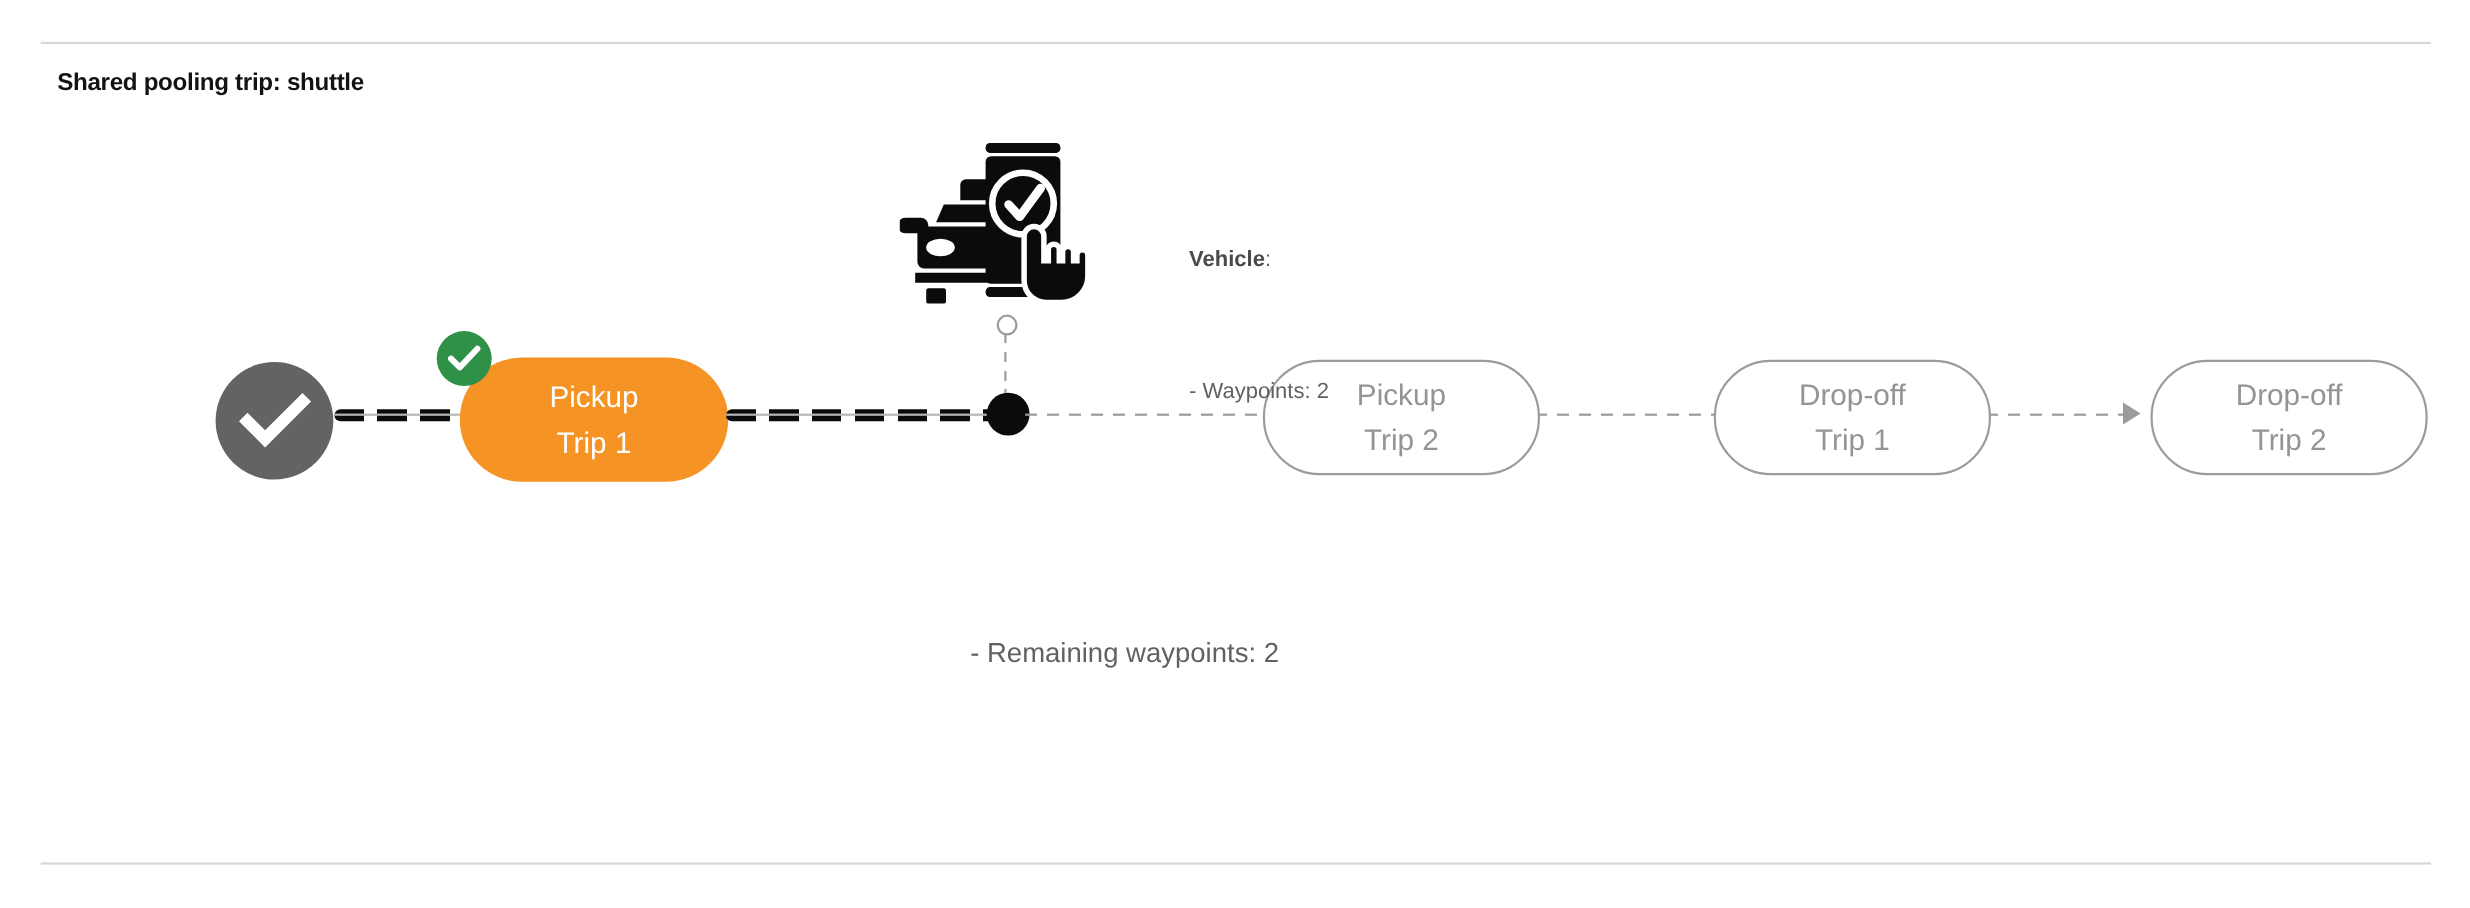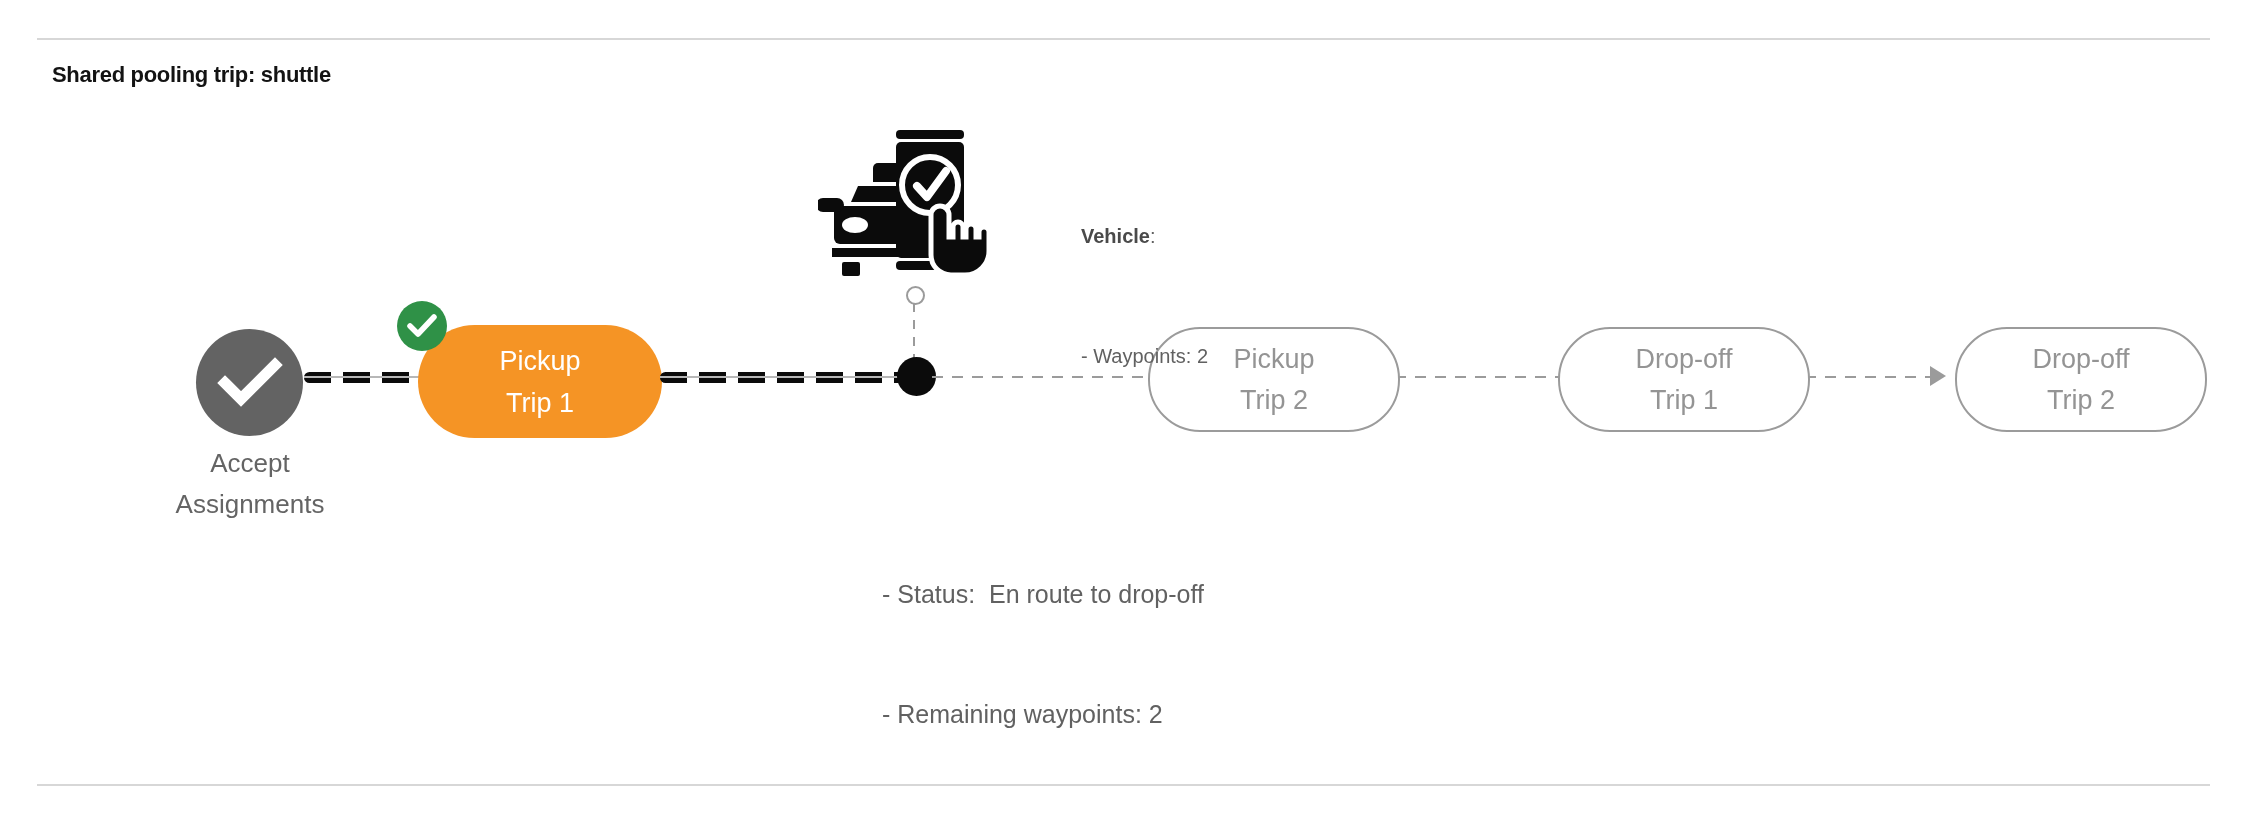--- a/index.html
+++ b/index.html
@@ -250,8 +250,6 @@
       <path d="M29 54 L45 70 L79 36" fill="none" stroke="#ffffff" stroke-width="11" stroke-linecap="square" stroke-linejoin="miter"></path>
     </svg>
   </div>
-  <div id="accept-label">Accept
-Assignments</div>
 
   <div class="dash-black" id="dash-a"></div>
 

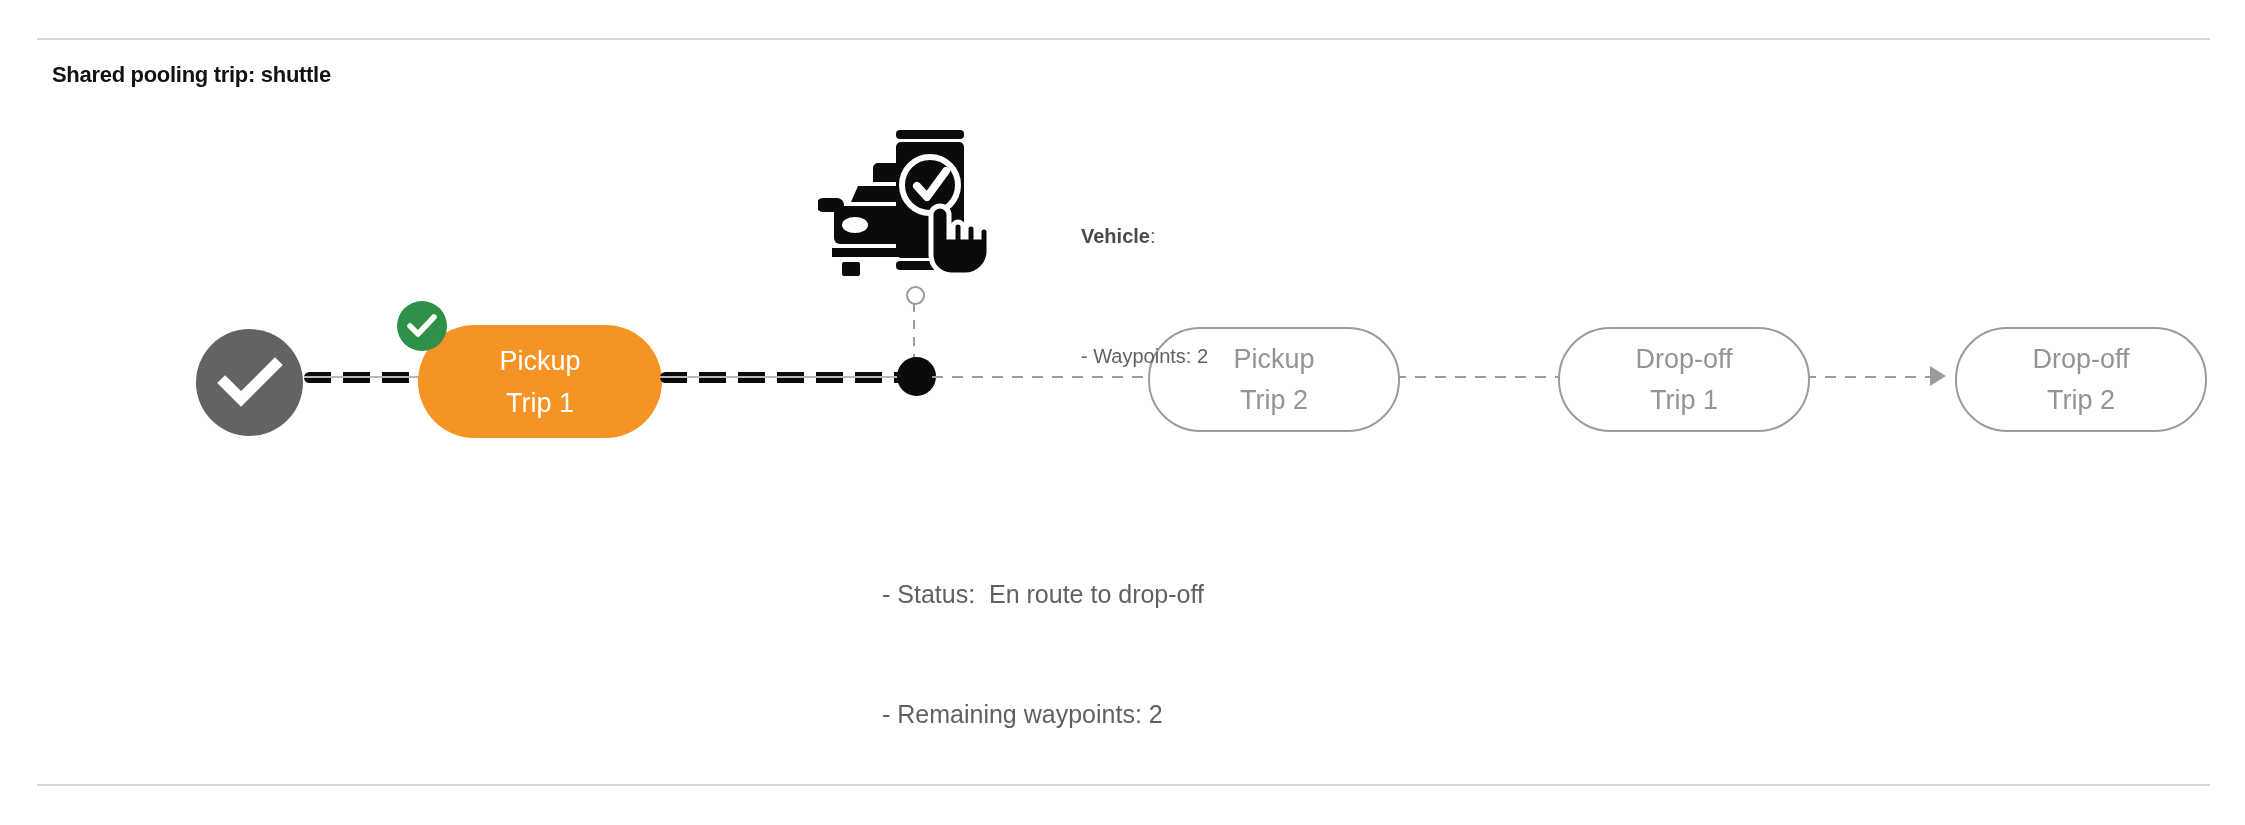--- a/index.html
+++ b/index.html
@@ -322,7 +322,6 @@
 </div>
 
 <div id="trip-details">
-  <div class="row">- Status:  En route to drop-off</div>
   <div class="row">- Remaining waypoints: 2</div>
   
   

